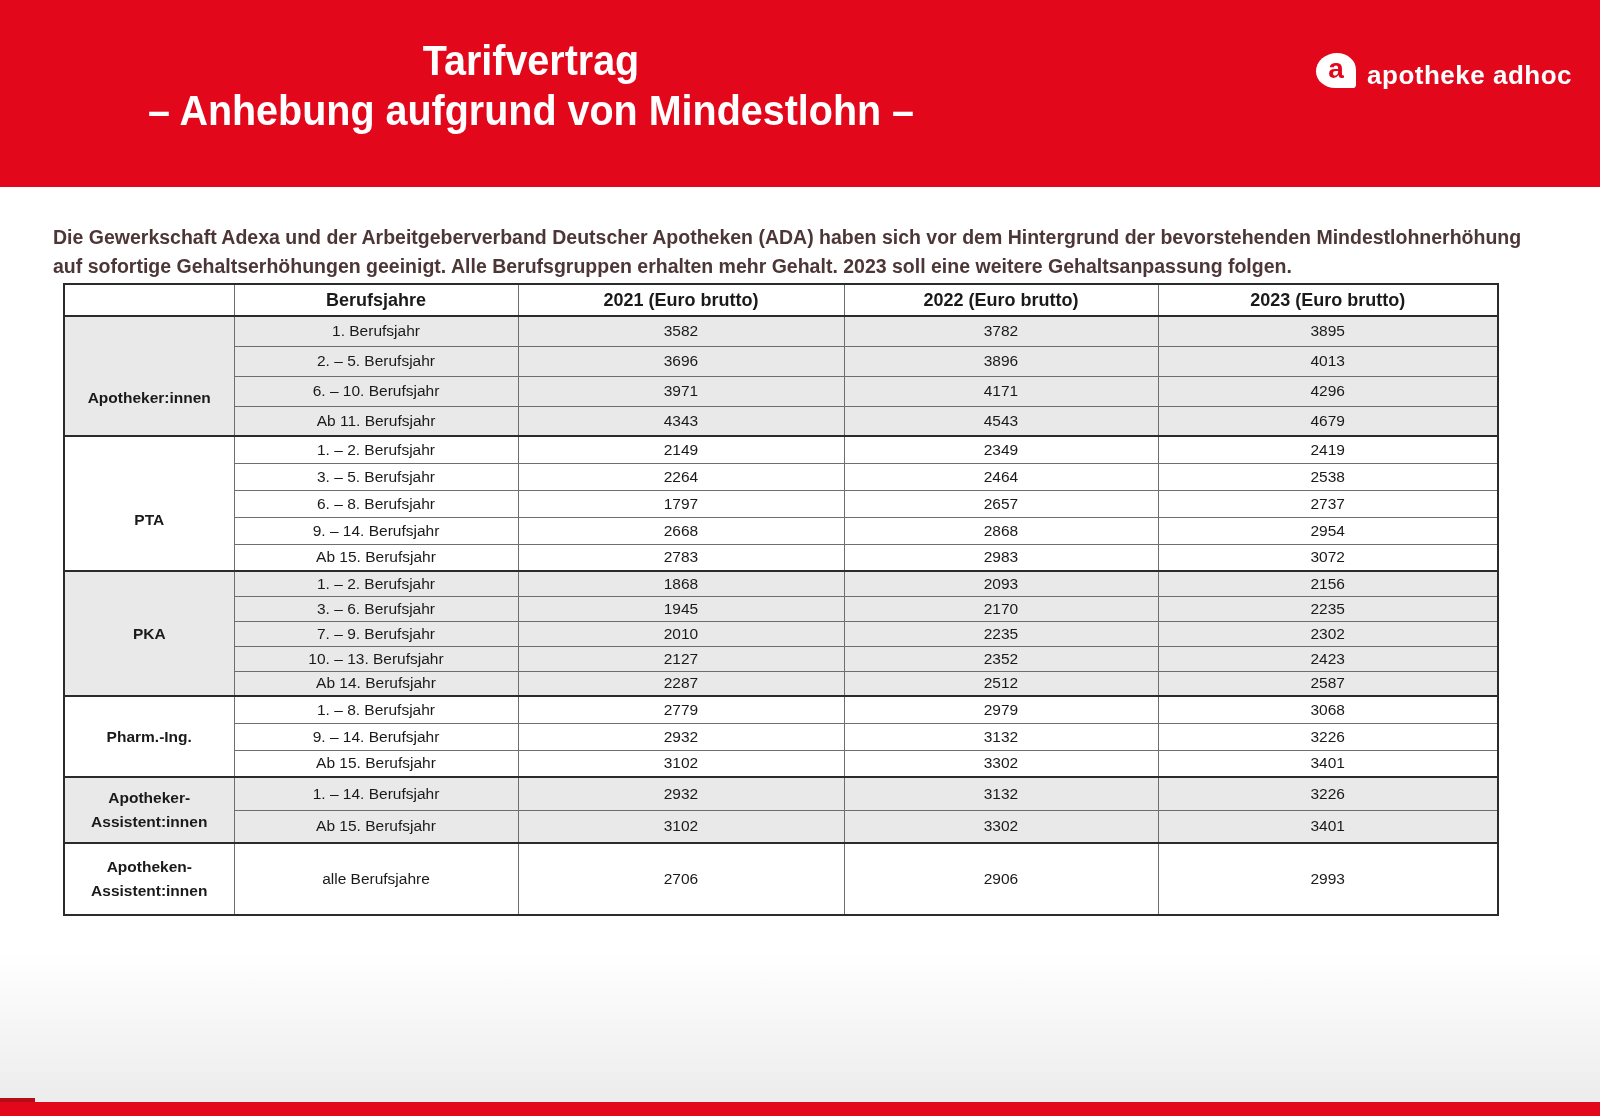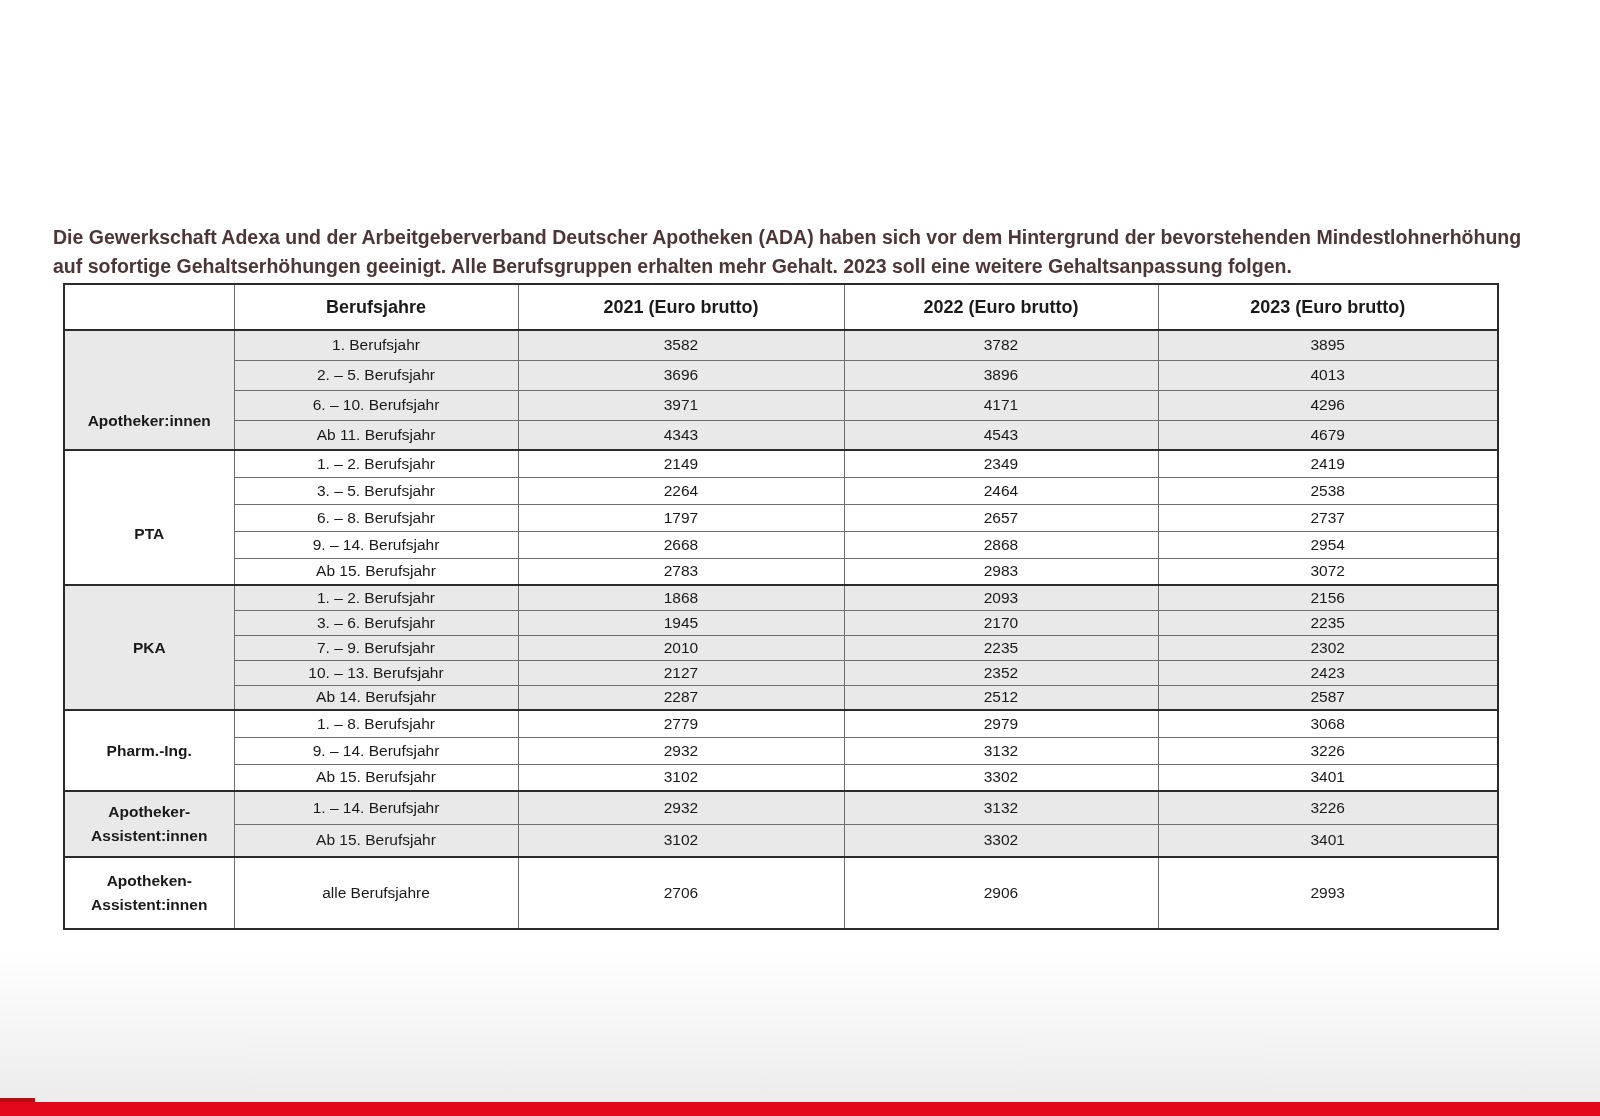--- a/index.html
+++ b/index.html
@@ -85,6 +85,18 @@
 
 <div class="page">
 
+  <div class="header-band">
+    <div class="title-block">
+      <div class="title-line">Tarifvertrag</div>
+      <div class="title-line">– Anhebung aufgrund von Mindestlohn –</div>
+    </div>
+    <div class="logo">
+      <div class="logo-bubble">
+        <span>a</span>
+      </div>
+      <div class="logo-text">apotheke adhoc</div>
+    </div>
+  </div>
 
   <p class="intro">Die Gewerkschaft Adexa und der Arbeitgeberverband Deutscher Apotheken (ADA) haben sich vor dem Hintergrund der bevorstehenden Mindestlohnerhöhung auf sofortige Gehaltserhöhungen geeinigt. Alle Berufsgruppen erhalten mehr Gehalt. 2023 soll eine weitere Gehaltsanpassung folgen.</p>
 

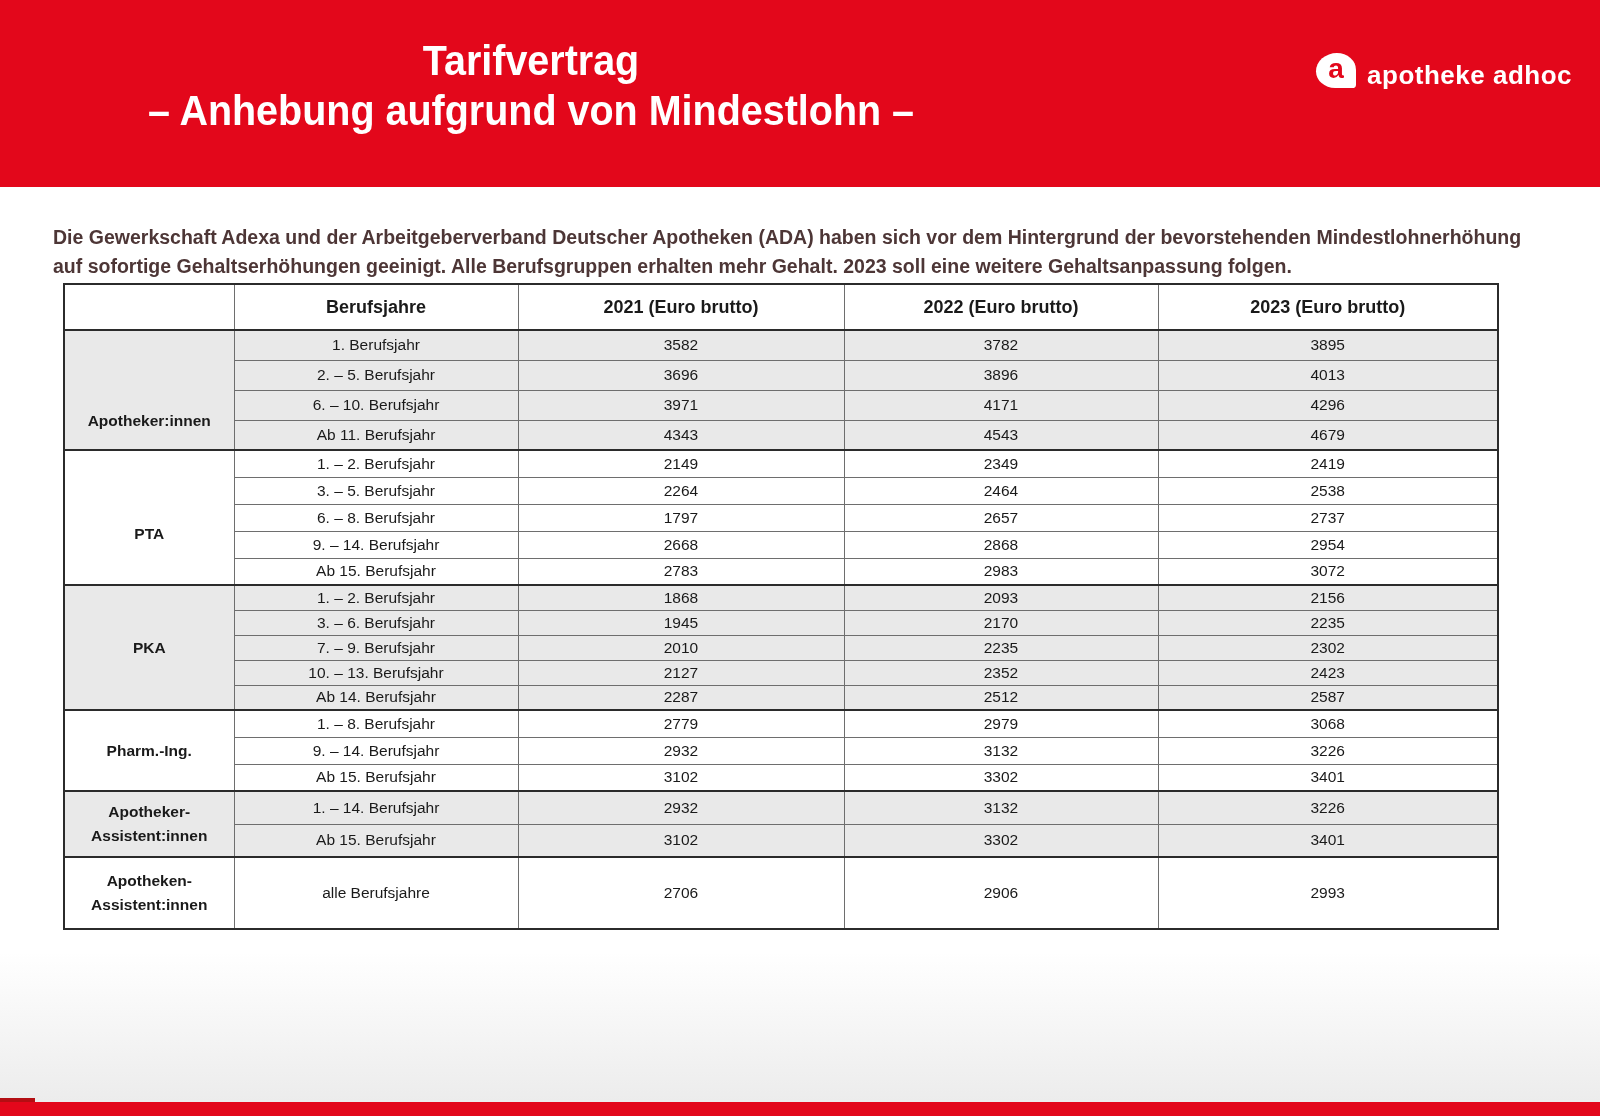--- a/index.html
+++ b/index.html
@@ -48,7 +48,7 @@
     border:1px solid #6e6e6e; text-align:center; vertical-align:middle;
     padding:0; color:#1a1a1a;
   }
-  table.tarif thead tr { height:46px; }
+  table.tarif thead tr { height:32px; }
   table.tarif th { font-size:18px; font-weight:700; background:#ffffff; }
   table.tarif td { font-size:15.5px; }
   tbody { border-top:2px solid #2b2b2b; }

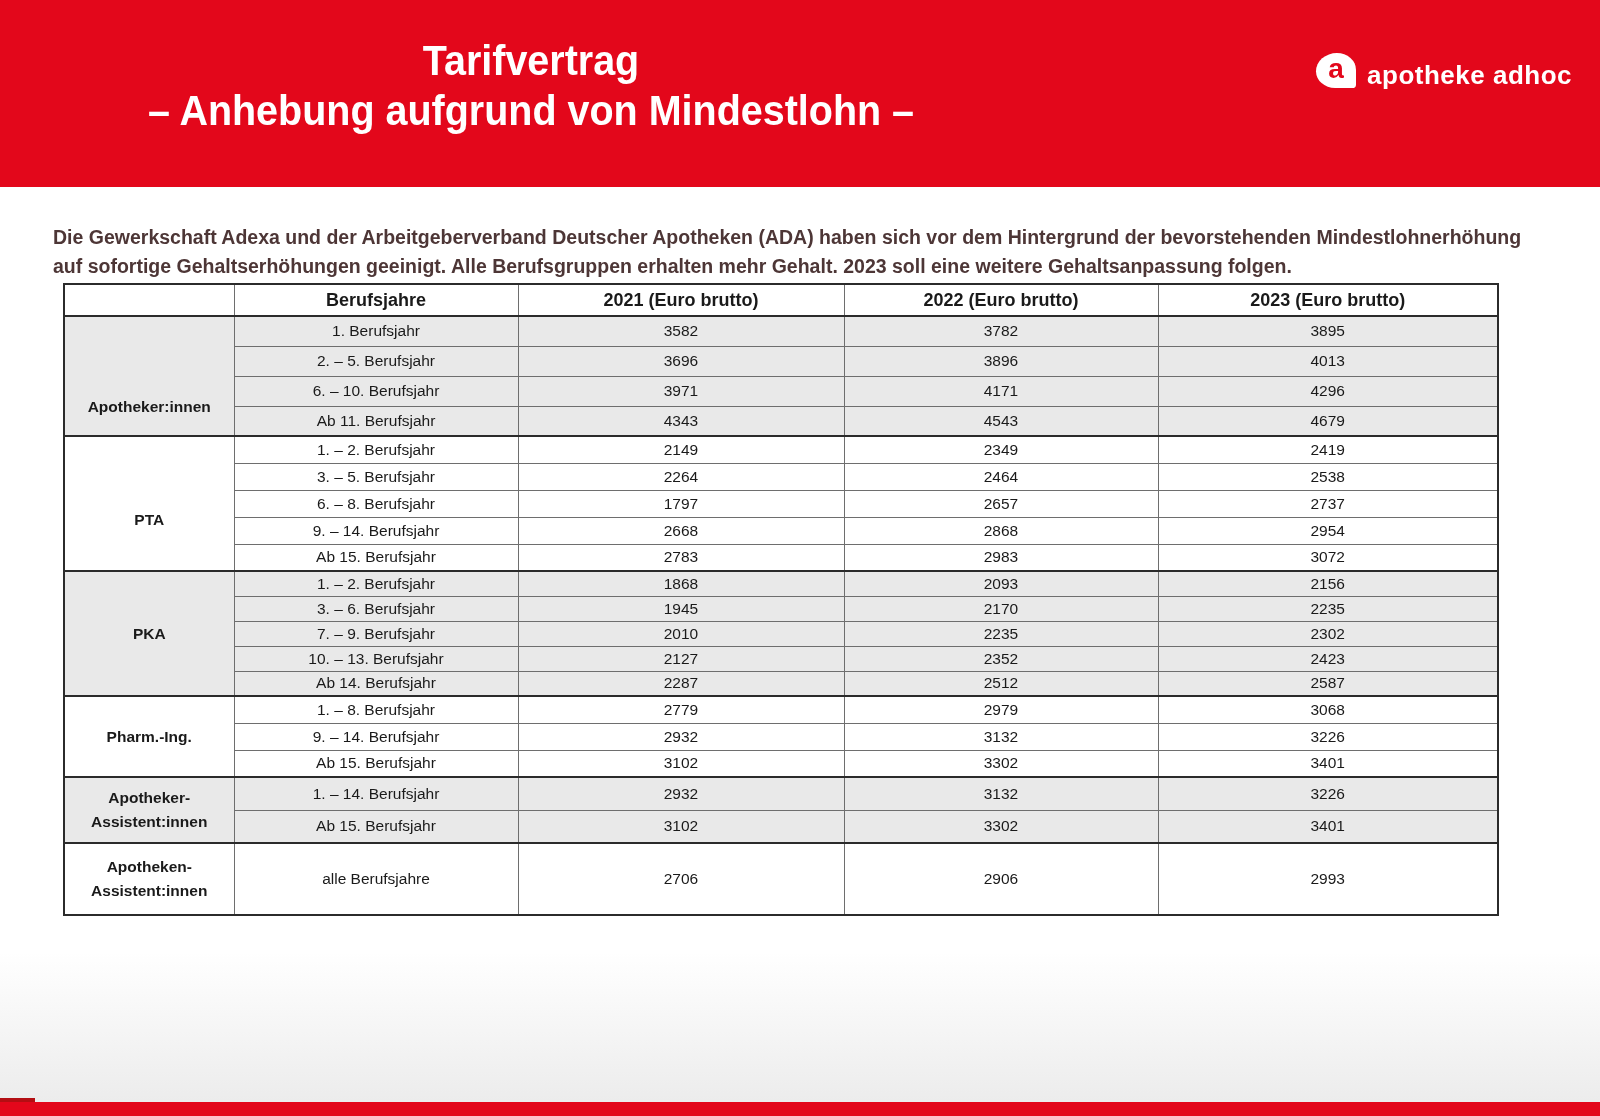--- a/index.html
+++ b/index.html
@@ -63,7 +63,7 @@
   tbody.g4 tr { height:27px; }
   tbody.g5 tr { height:33px; }
   tbody.g6 tr { height:72px; }
-  tbody.g1 td.glabel { vertical-align:bottom; padding-bottom:16px; }
+  tbody.g1 td.glabel { vertical-align:bottom; padding-bottom:25px; }
   tbody.g2 td.glabel { padding-top:32px; }
   tbody.g3 td.glabel { }
   

